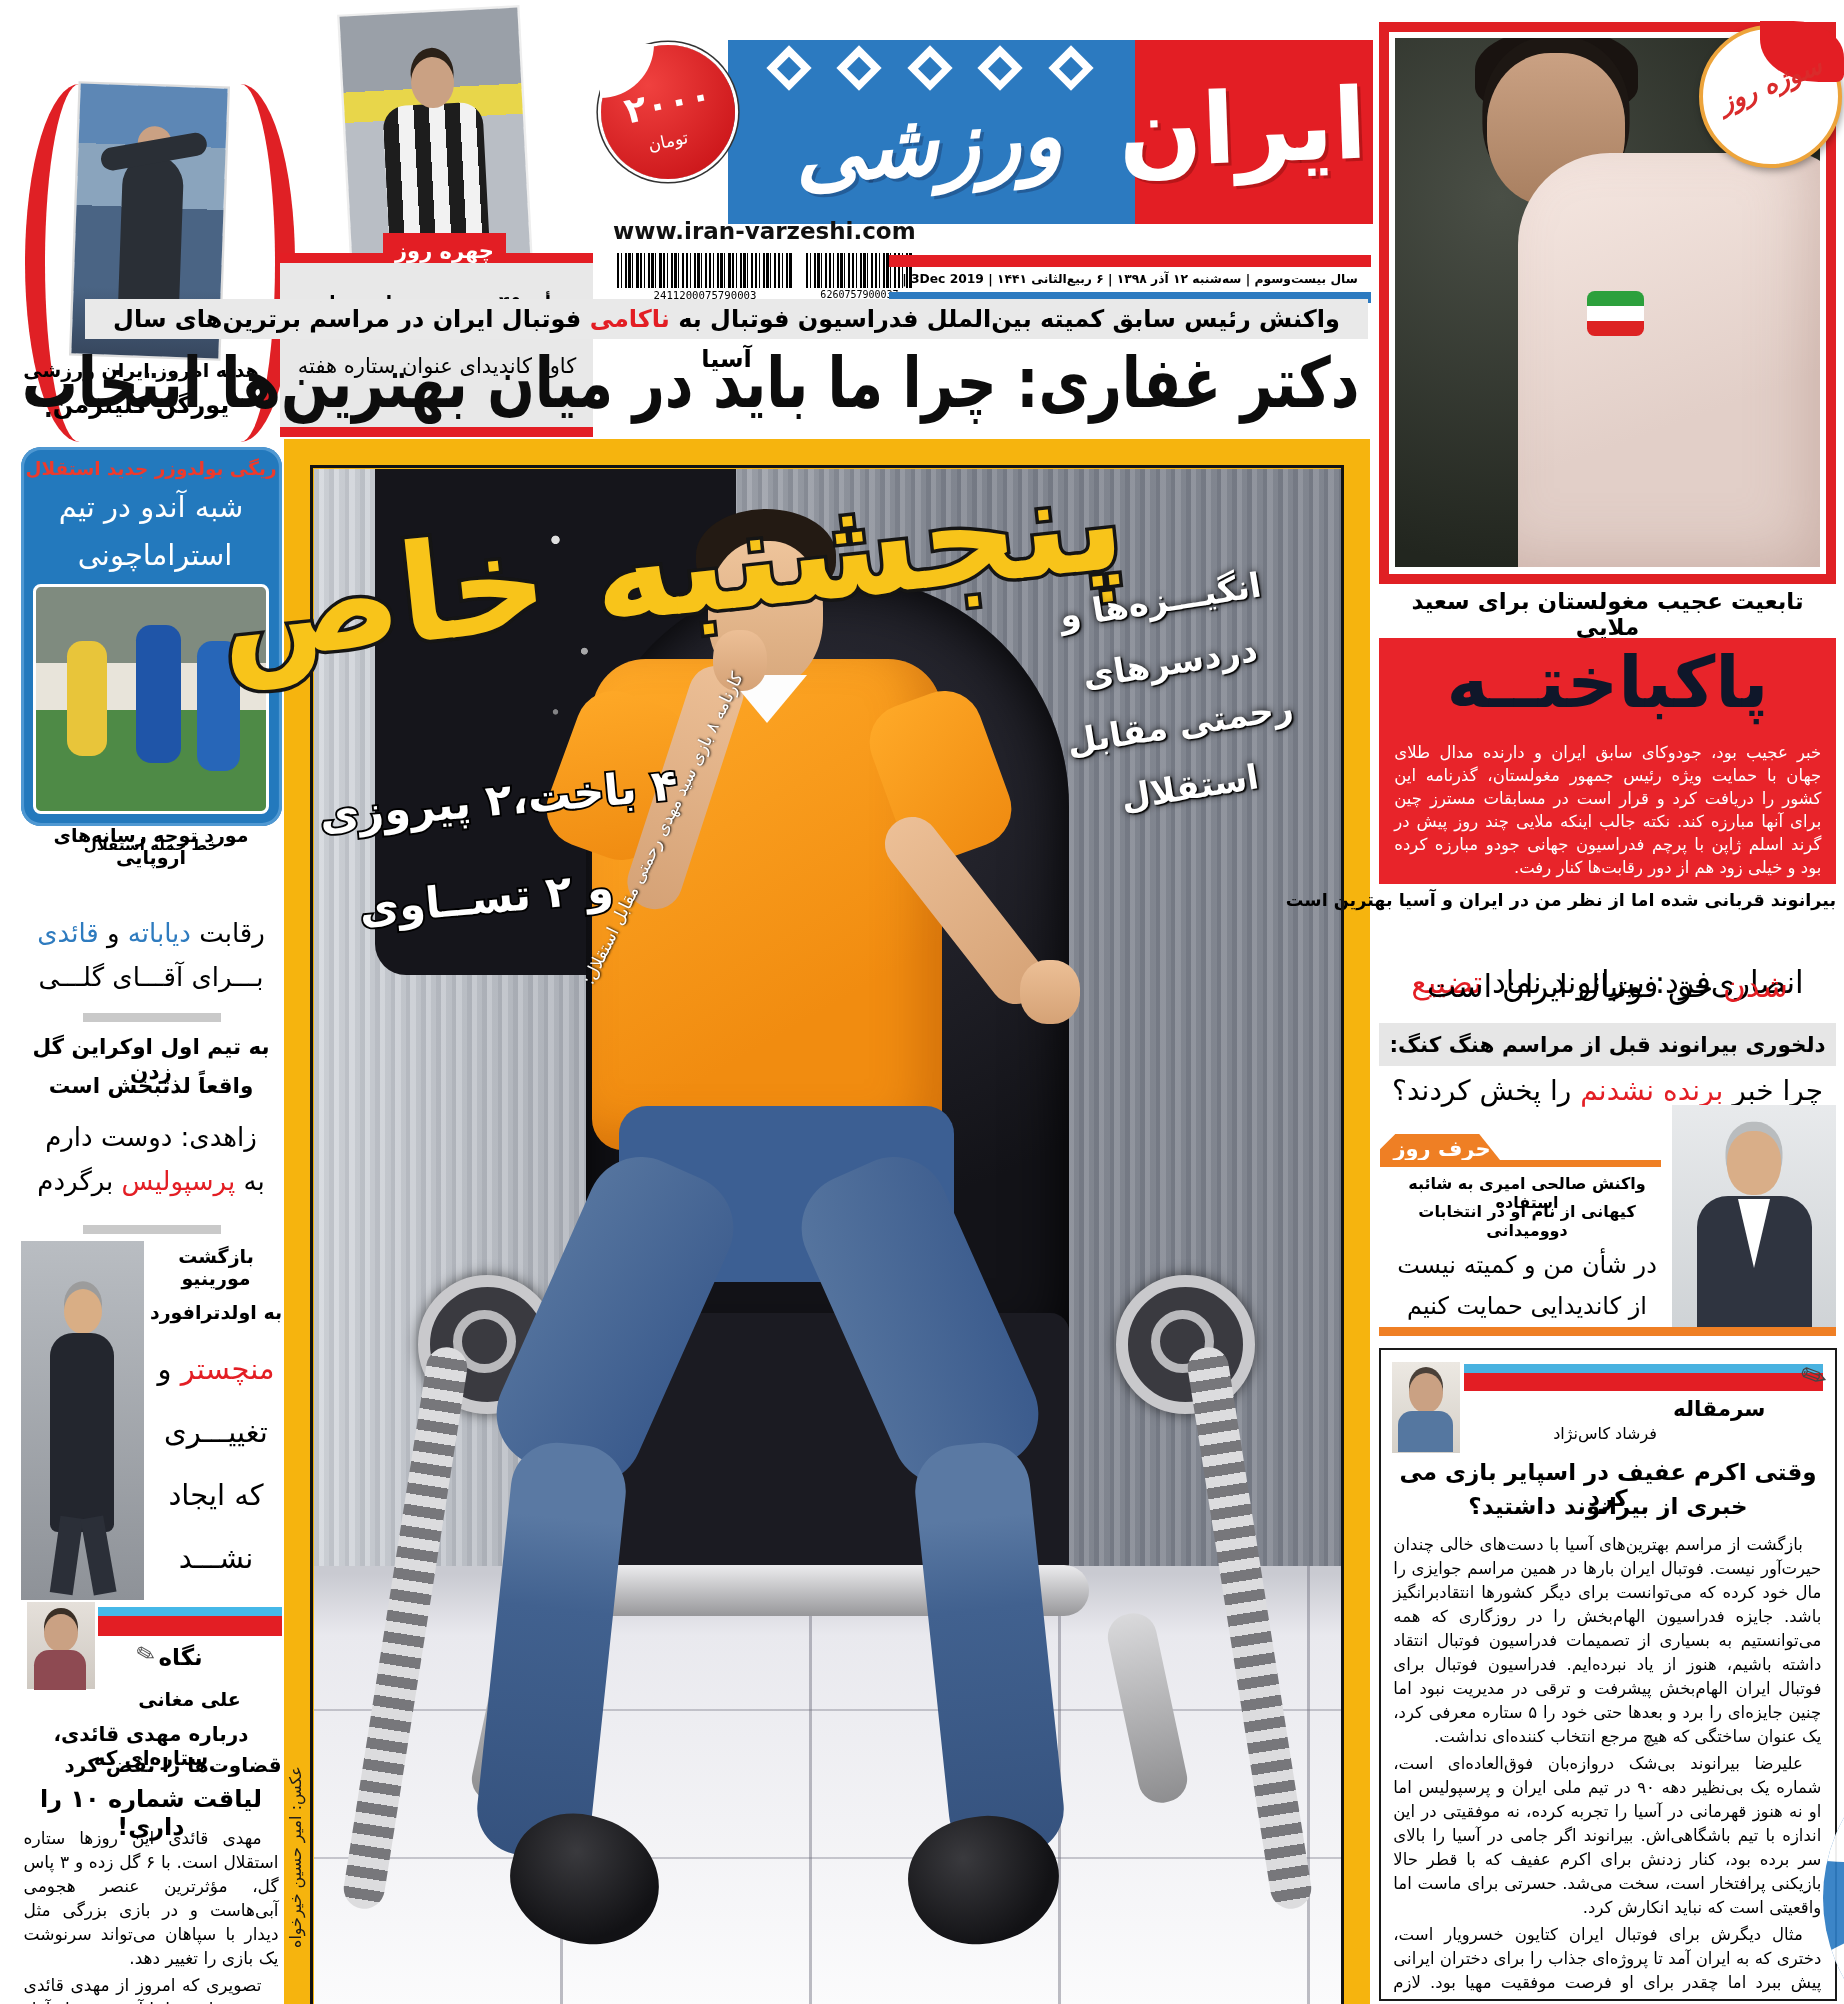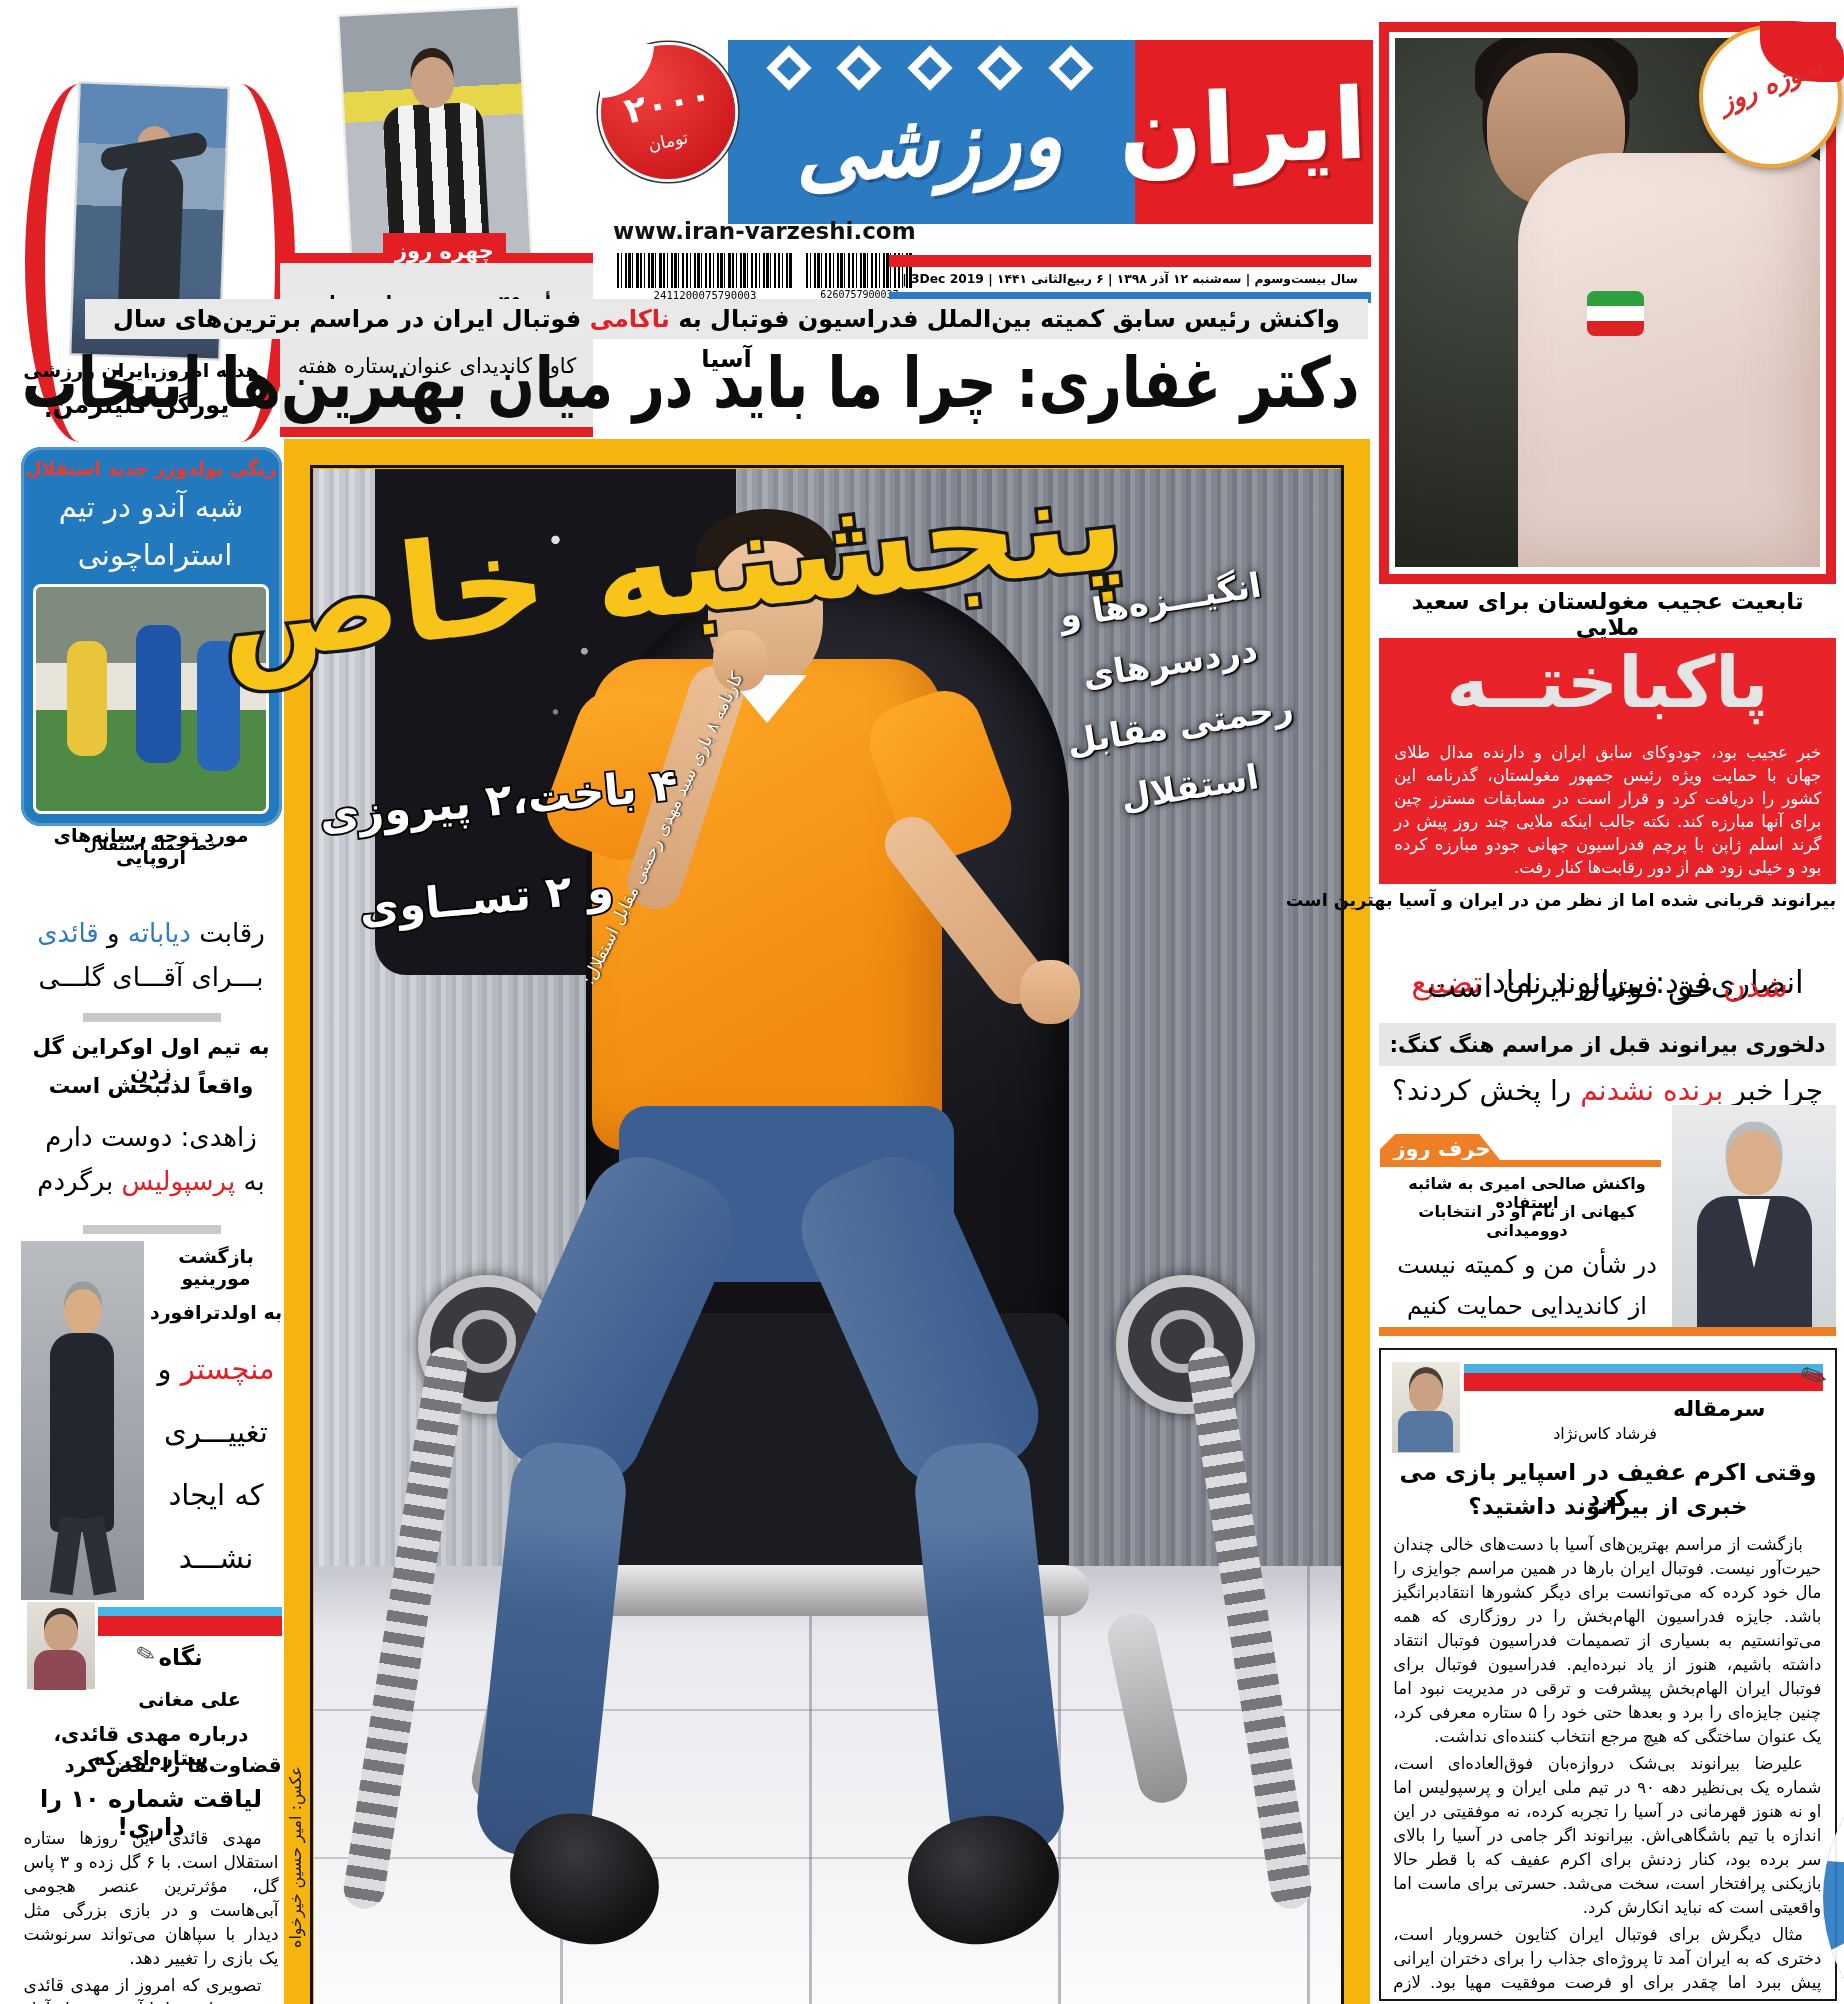--- a/index.html
+++ b/index.html
@@ -200,7 +200,7 @@
      font-style:italic;transform:rotate(-22deg);}
   #judo-cap{left:1380px;top:588px;width:457px;font-size:23px;}
   #pak{left:1380px;top:638px;width:457px;height:246px;background:#e8242a;}
-  #pak-title{position:absolute;left:0;top:3.1px;width:100%;text-align:center;color:#e5e5e5;font-size:71px;font-weight:bold;letter-spacing:4.6px;}
+  #pak-title{position:absolute;left:0;top:3.1px;width:100%;text-align:center;color:#0f172a;font-size:71px;font-weight:bold;letter-spacing:4.6px;}
   #pak-body{position:absolute;left:15.3px;top:103px;width:427px;color:#fff;font-size:16.5px;line-height:23px;text-align:justify;}
   #victim{left:1380px;top:890px;width:457px;font-size:17.6px;white-space:nowrap;}
   #ansari1{left:1380px;top:924px;width:457px;font-size:31px;margin-top:40px;}

